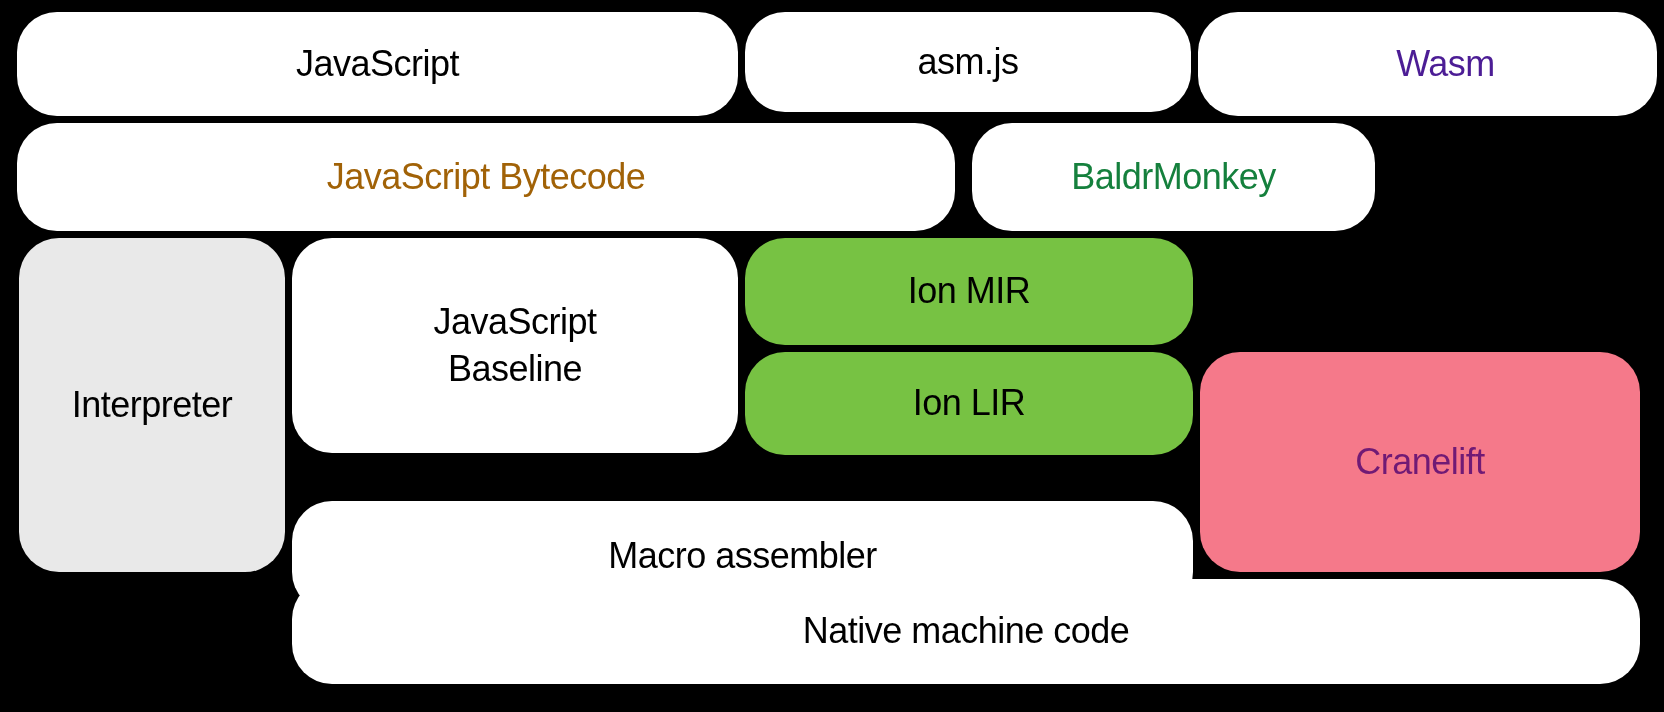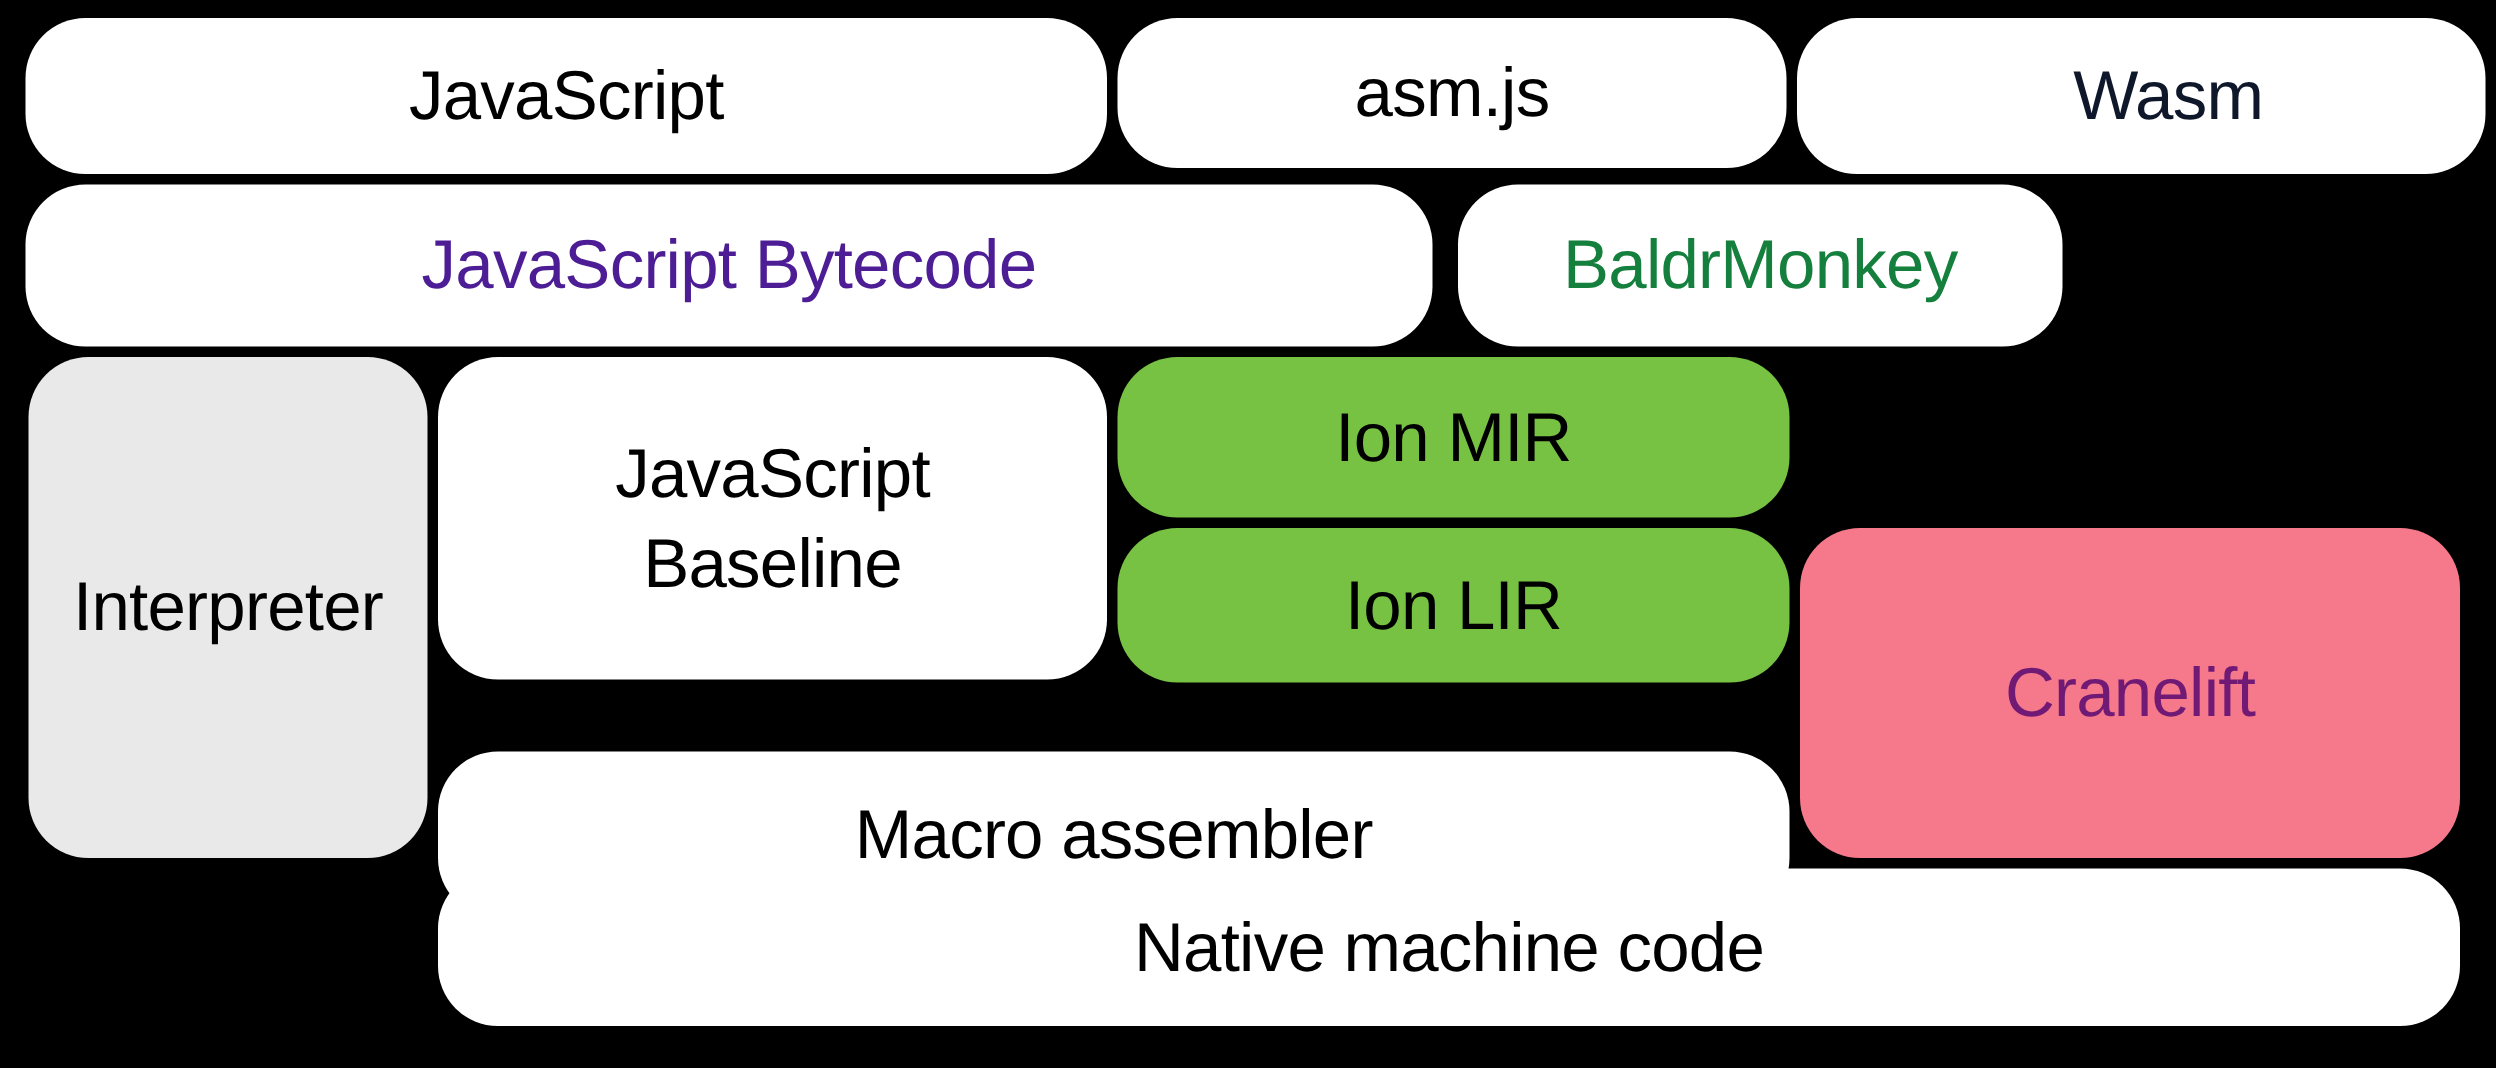--- a/index.html
+++ b/index.html
@@ -21,7 +21,7 @@
     align-items: center;
     justify-content: center;
     text-align: center;
-    font-size: 46px;
+    font-size: 36px;
     letter-spacing: -0.5px;
     line-height: 1.3;
     color: #000000;

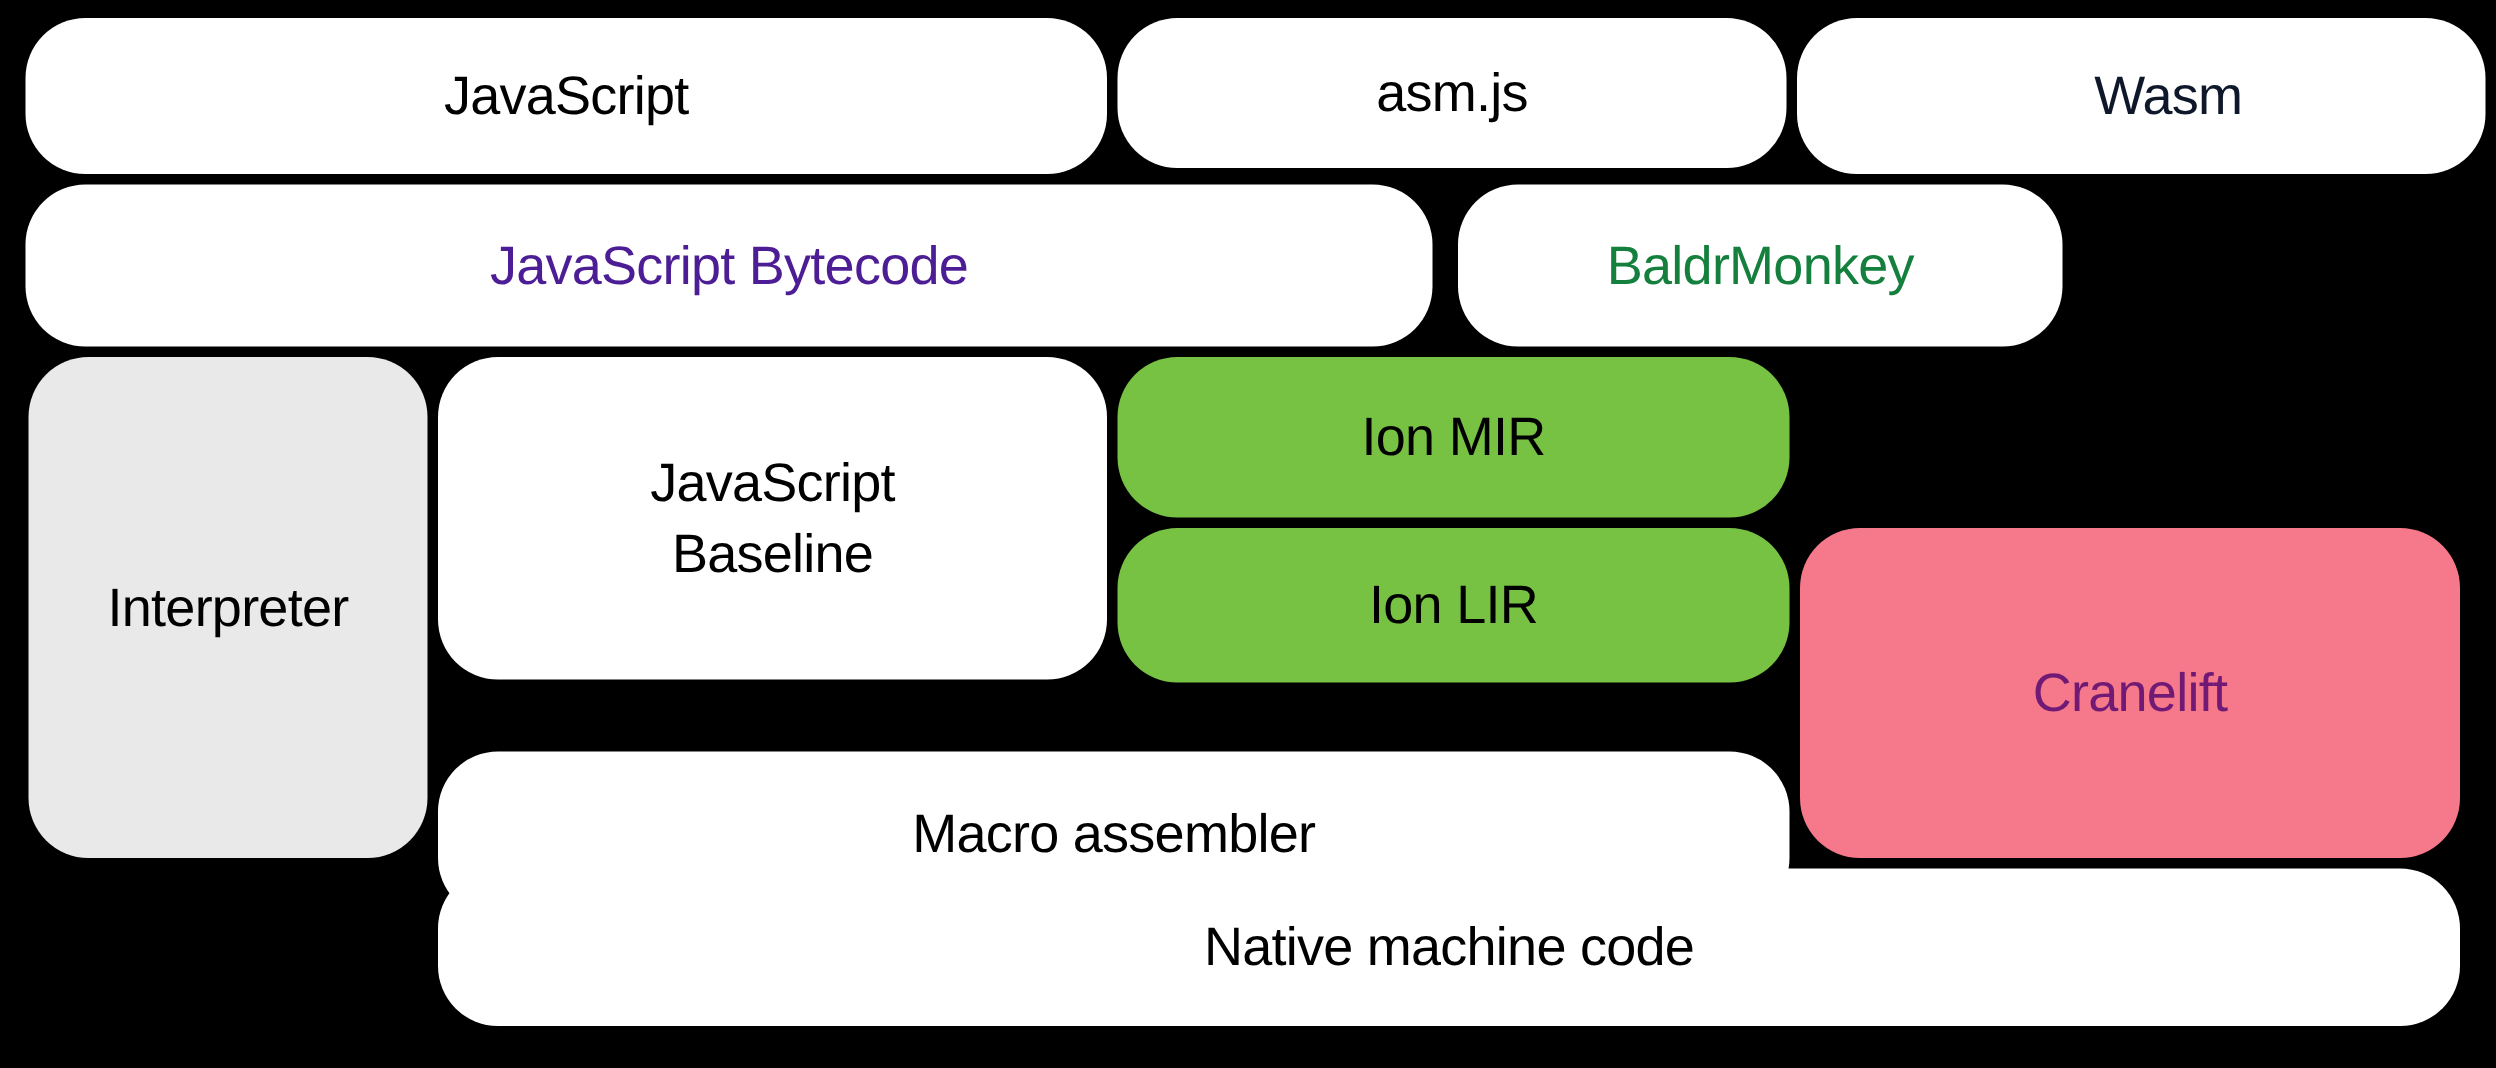--- a/index.html
+++ b/index.html
@@ -41,7 +41,7 @@
     <div class="box" style="left: 745px; top: 12px; width: 446px; height: 100px; background: rgb(255, 255, 255); border-radius: 40px; color: rgb(0, 0, 0);">
       <span class="box-label">asm.js</span>
     </div>
-    <div class="box" style="left: 1198px; top: 12px; width: 459px; height: 104px; background: rgb(255, 255, 255); border-radius: 40px; color: #0f172a; padding-left: 36px;">
+    <div class="box" style="left: 1198px; top: 12px; width: 459px; height: 104px; background: rgb(255, 255, 255); border-radius: 40px; color: #4c1d95; padding-left: 36px;">
       <span class="box-label">Wasm</span>
     </div>
     <div class="box" style="left: 17px; top: 123px; width: 938px; height: 108px; background: rgb(255, 255, 255); border-radius: 40px; color: #4c1d95;">

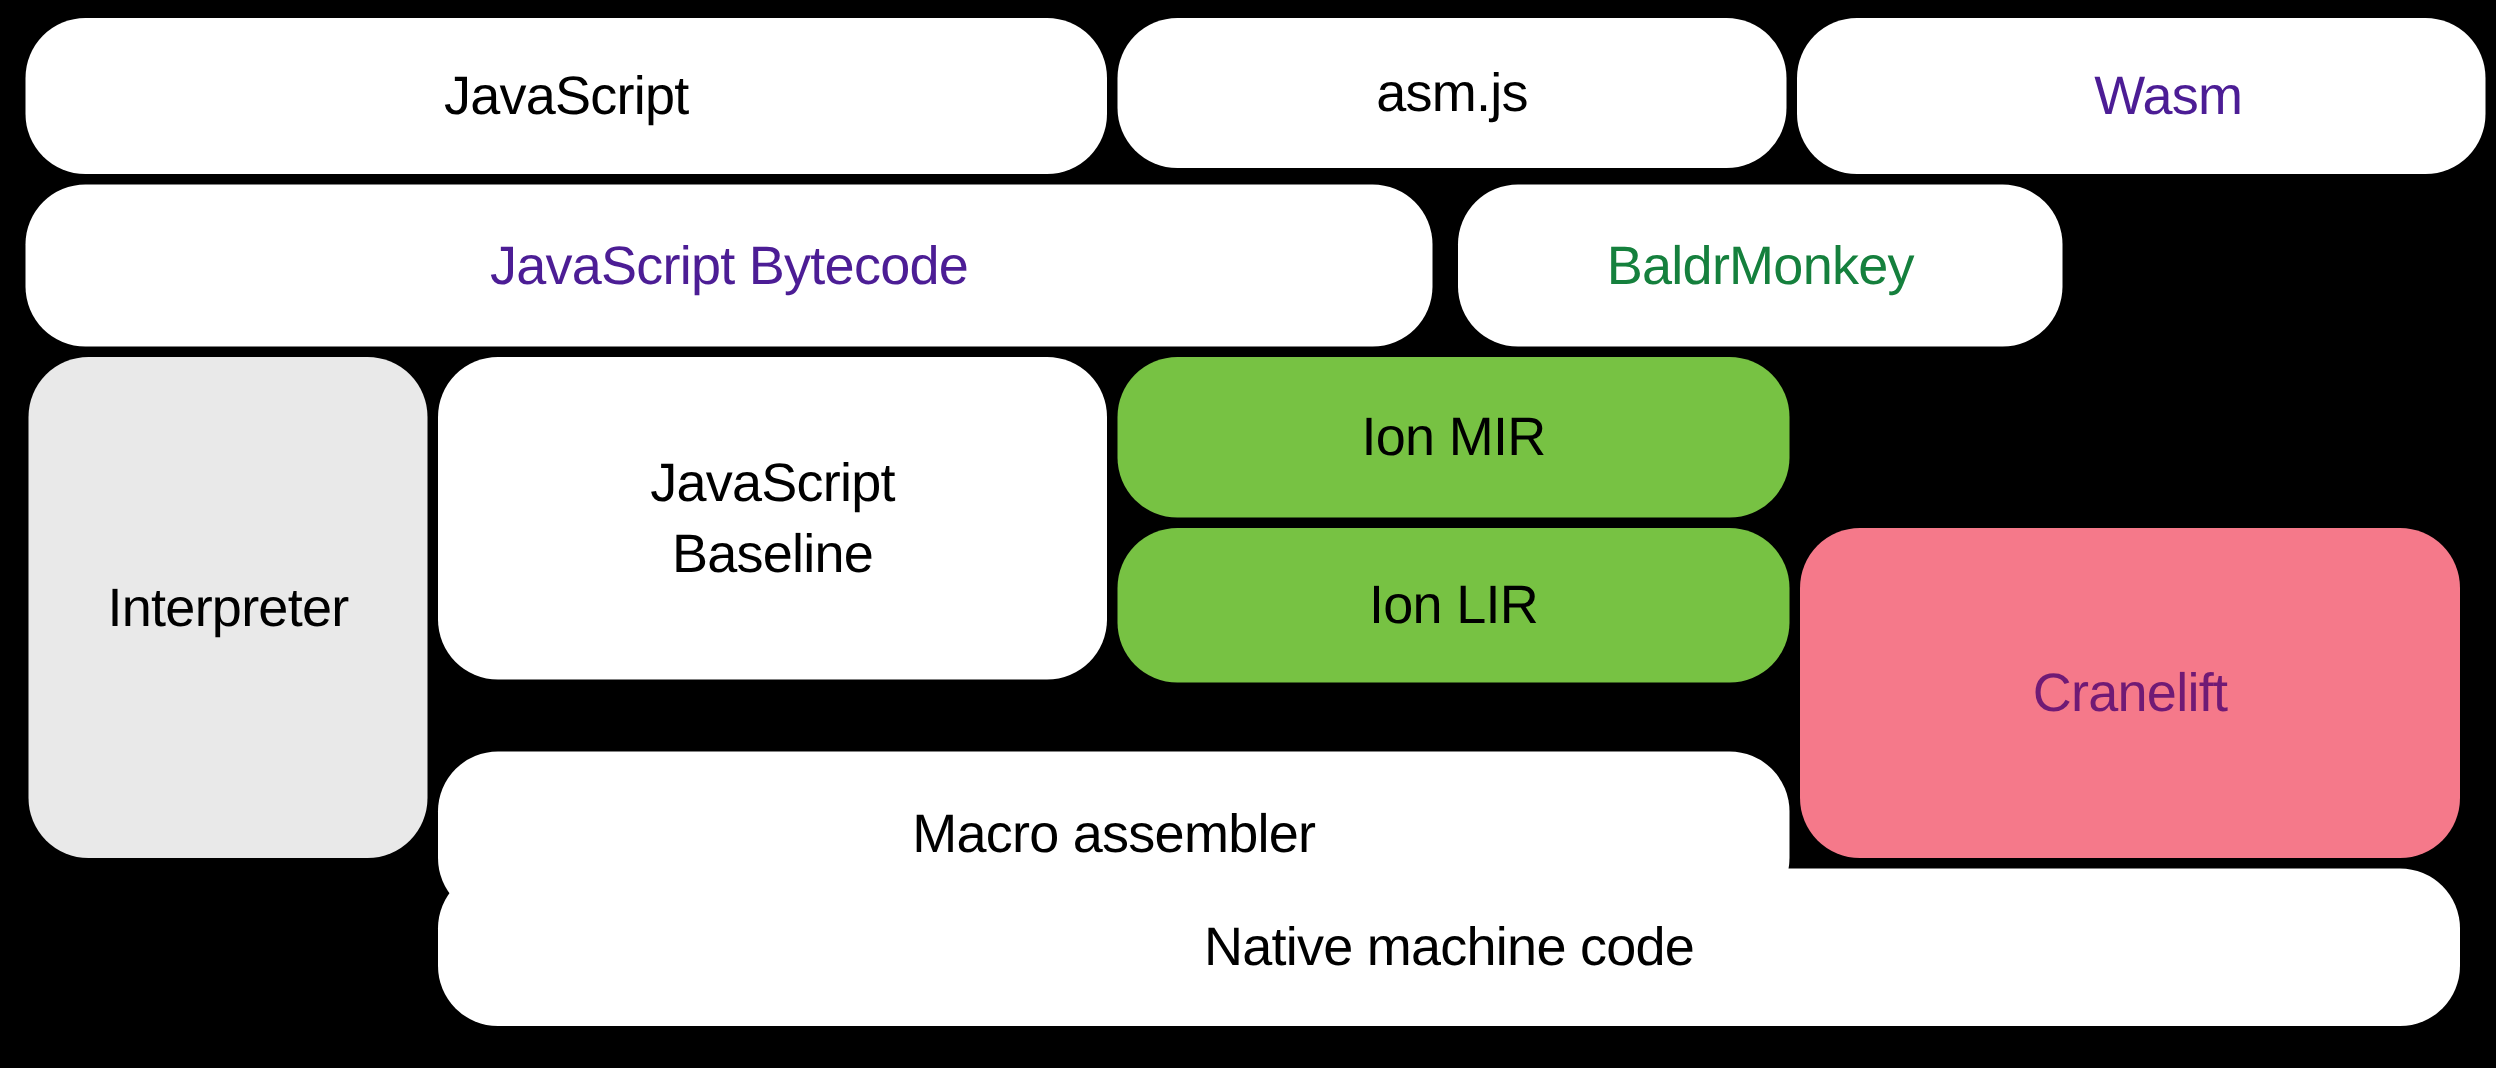--- a/index.html
+++ b/index.html
@@ -44,7 +44,7 @@
     <div class="box" style="left: 1198px; top: 12px; width: 459px; height: 104px; background: rgb(255, 255, 255); border-radius: 40px; color: #4c1d95; padding-left: 36px;">
       <span class="box-label">Wasm</span>
     </div>
-    <div class="box" style="left: 17px; top: 123px; width: 938px; height: 108px; background: rgb(255, 255, 255); border-radius: 40px; color: #4c1d95;">
+    <div class="box" style="left: 17px; top: 123px; width: 938px; height: 108px; background: rgb(255, 255, 255); border-radius: 40px; color: #a16207;">
       <span class="box-label">JavaScript Bytecode</span>
     </div>
     <div class="box" style="left: 972px; top: 123px; width: 403px; height: 108px; background: rgb(255, 255, 255); border-radius: 40px; color: #15803d;">

